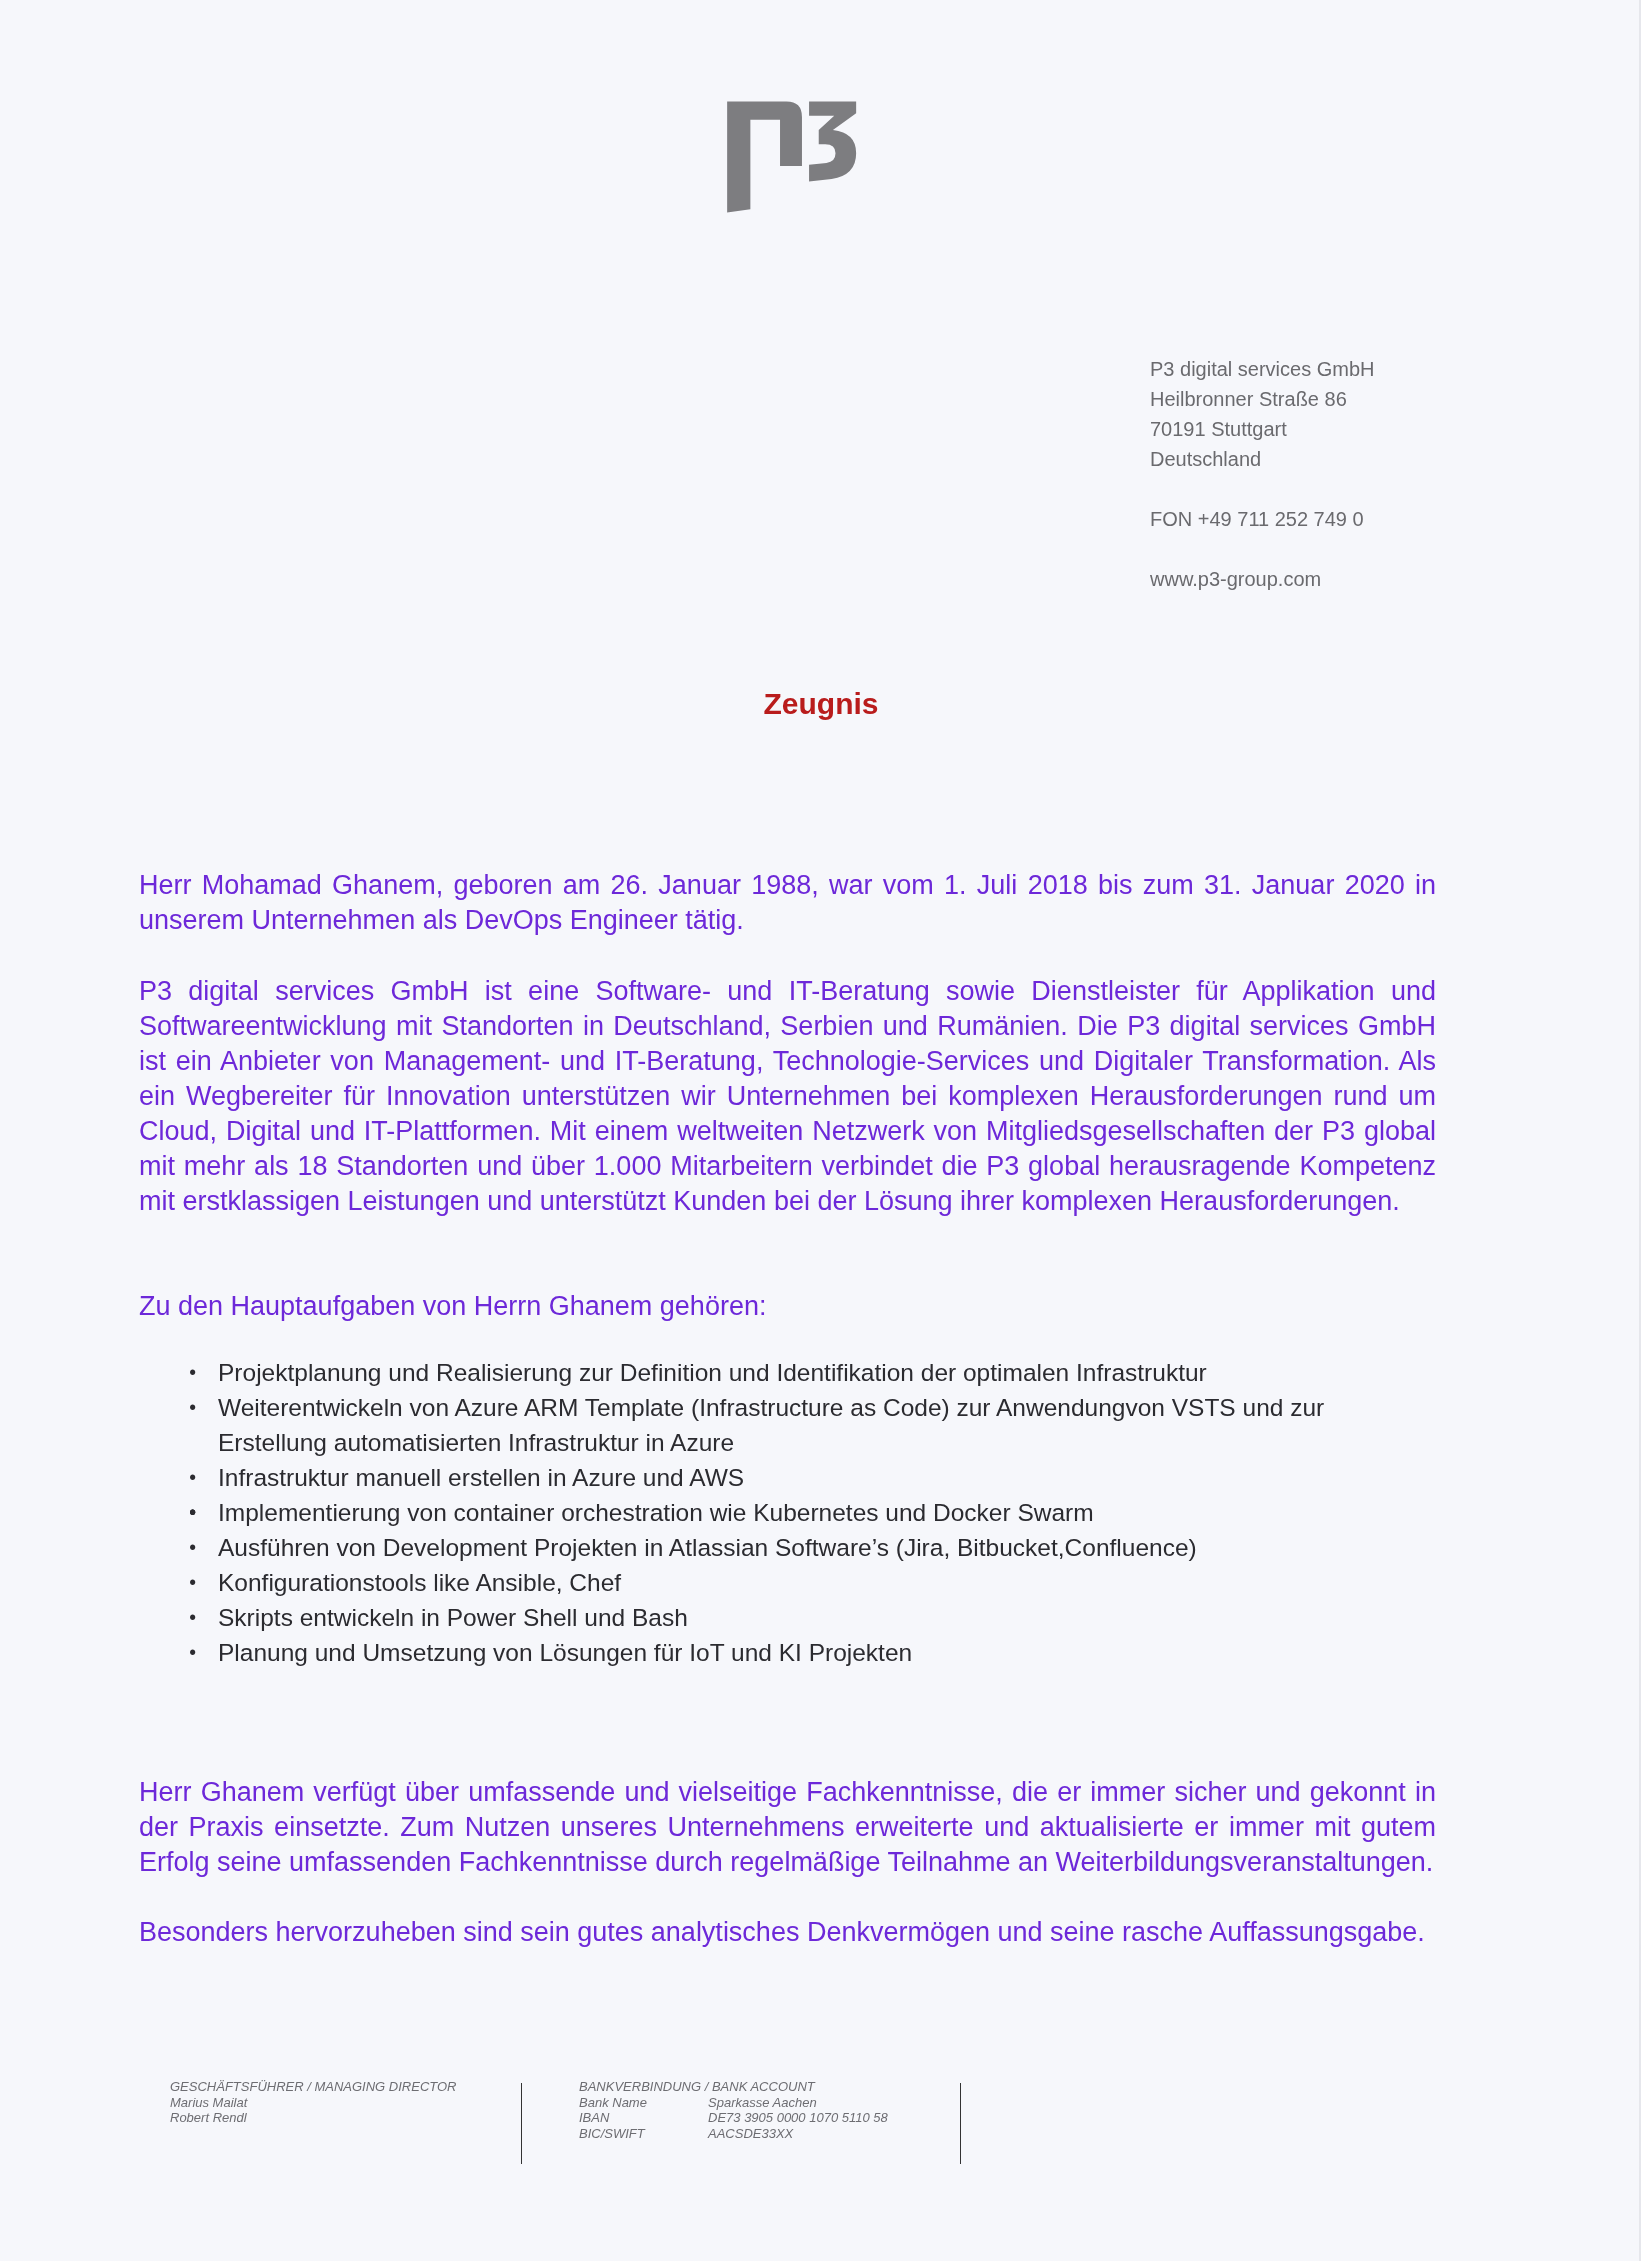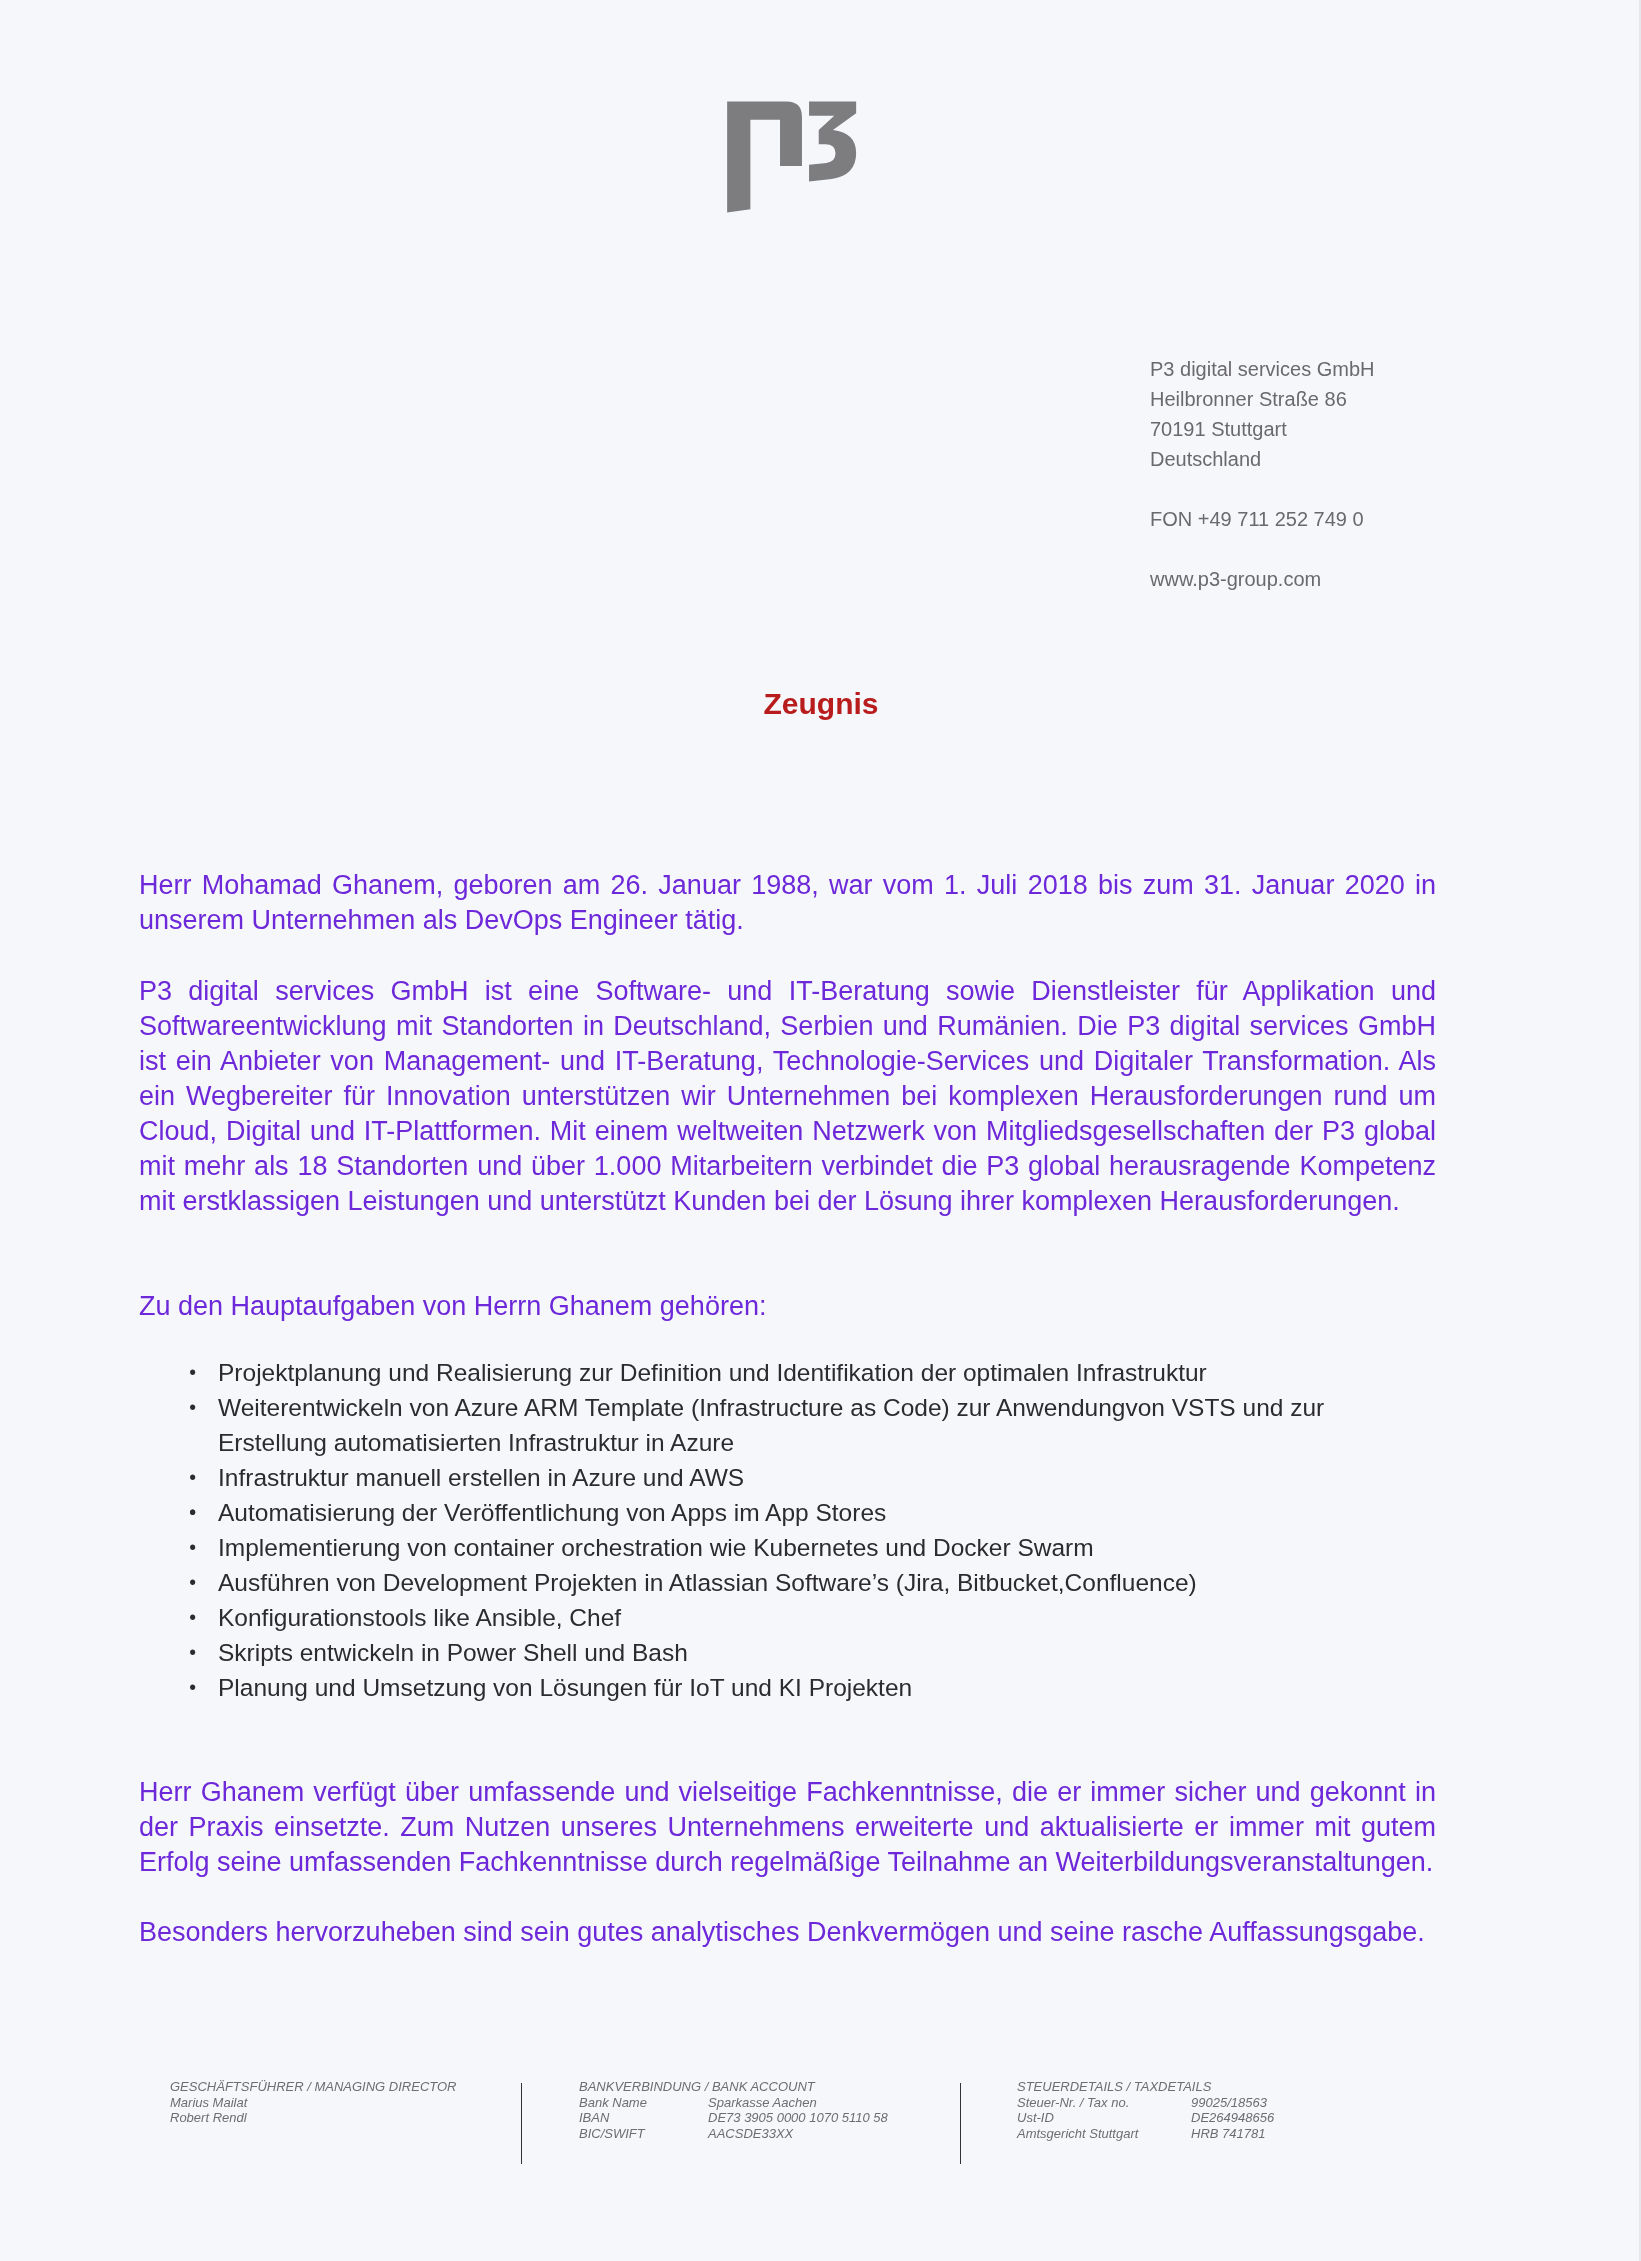--- a/index.html
+++ b/index.html
@@ -95,7 +95,7 @@
     <li><span class="bullet">•</span><span>Weiterentwickeln von Azure ARM Template (Infrastructure as Code) zur Anwendungvon VSTS und zur Erstellung automatisierten Infrastruktur in Azure</span></li>
     <li><span class="bullet">•</span><span>Infrastruktur manuell erstellen in Azure und AWS</span></li>
     <li><span class="bullet">•</span></li>
-    <li><span class="bullet">•</span><span>Automatisierung der Veröffentlichung von Apps im App Stores</span></li>
+    <li><span class="bullet">•</span></li>
     <li><span class="bullet">•</span><span>Implementierung von container orchestration wie Kubernetes und Docker Swarm</span></li>
     <li><span class="bullet">•</span><span>Ausführen von Development Projekten in Atlassian Software’s (Jira, Bitbucket,Confluence)</span></li>
     <li><span class="bullet">•</span><span>Konfigurationstools like Ansible, Chef</span></li>

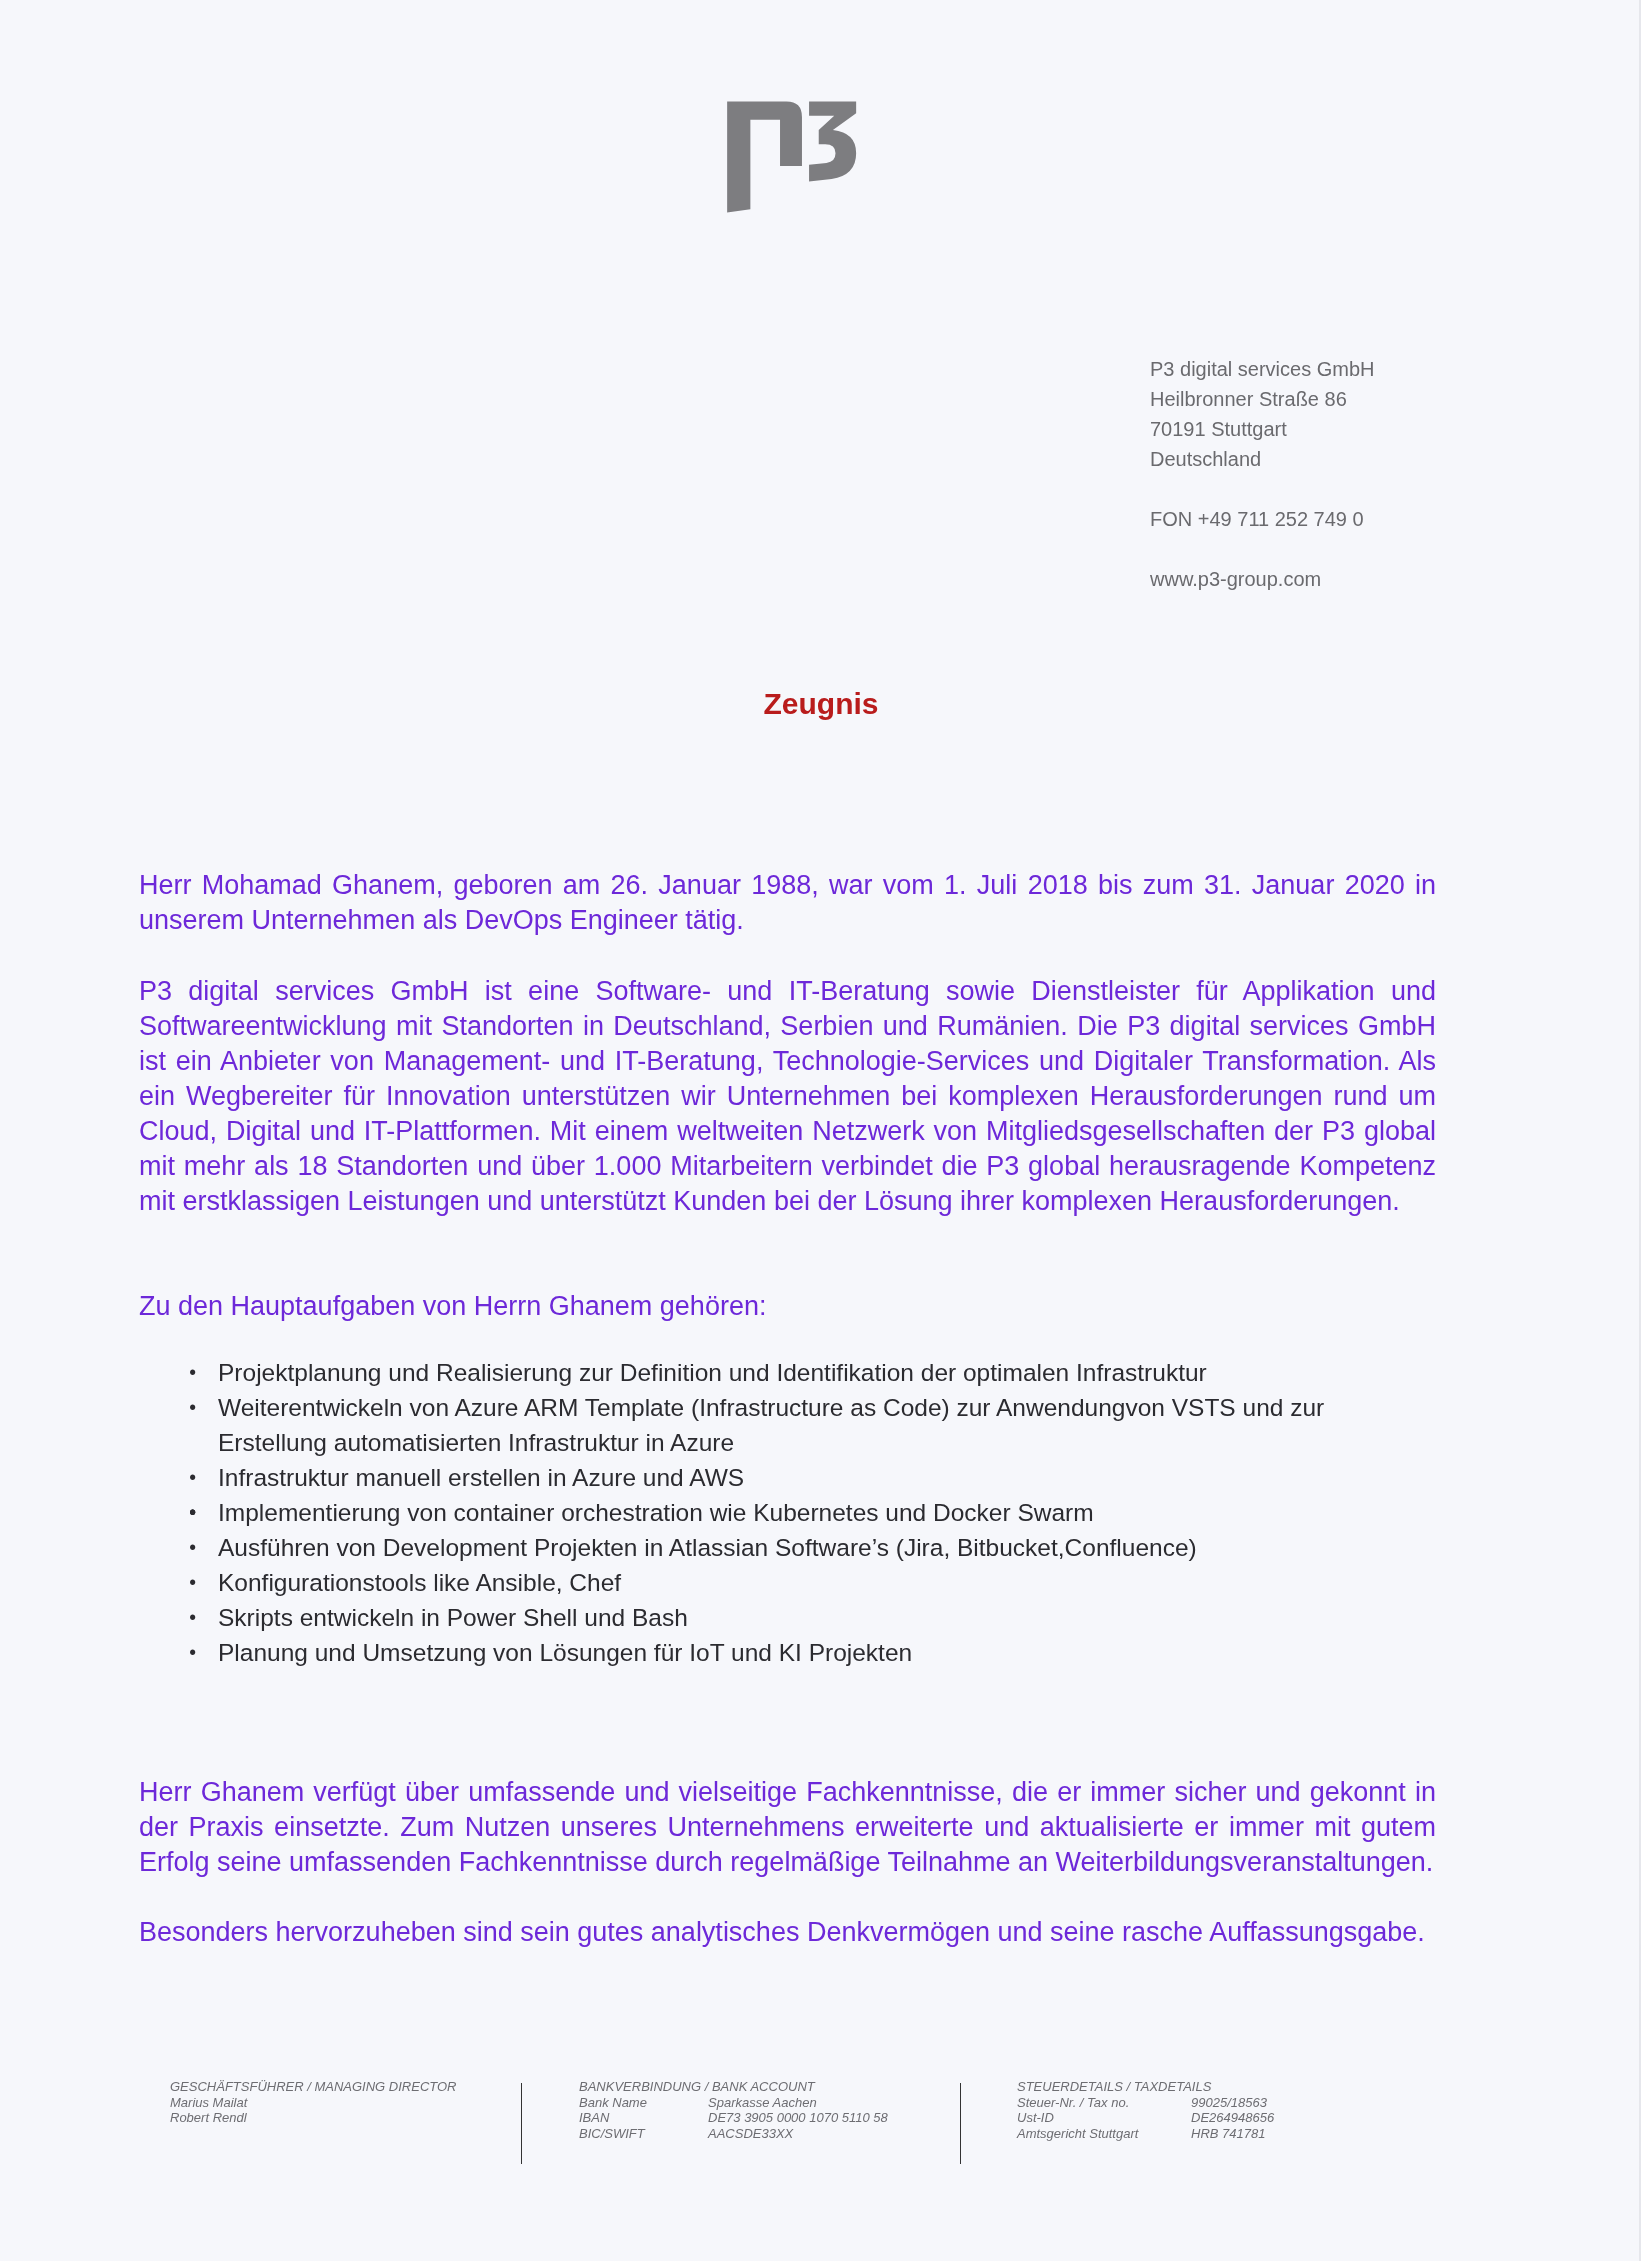--- a/index.html
+++ b/index.html
@@ -130,21 +130,6 @@
   </div>
   <div class="vdiv d2"></div>
 
-  <div class="footer f3">
-    <div>STEUERDETAILS / TAXDETAILS</div>
-    <div class="row">
-        <span class="lbl">Steuer-Nr. / Tax no.</span>
-        <span>99025/18563</span>
-      </div>
-    <div class="row">
-        <span class="lbl">Ust-ID</span>
-        <span>DE264948656</span>
-      </div>
-    <div class="row">
-        <span class="lbl">Amtsgericht Stuttgart</span>
-        <span>HRB 741781</span>
-      </div>
-  </div>
 
   <div class="edge"></div>
 </div>

